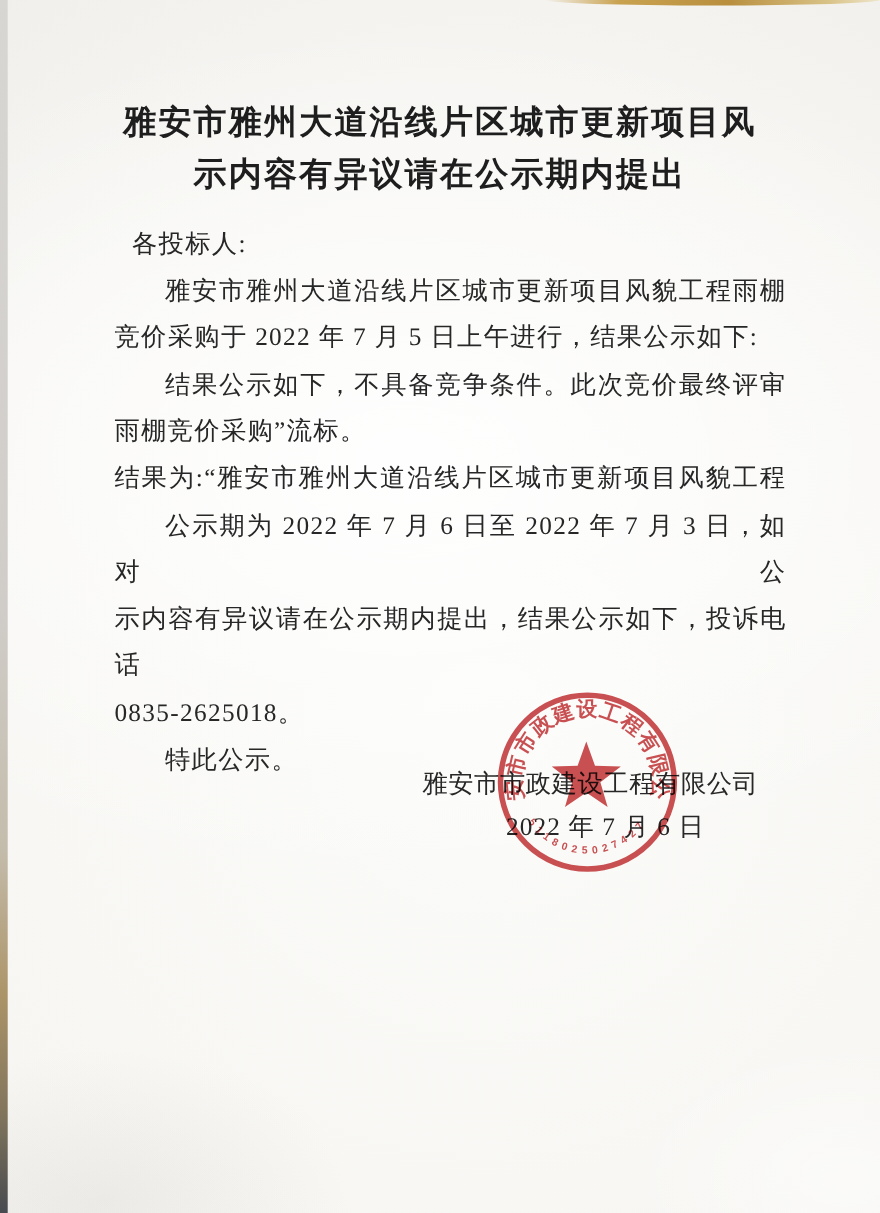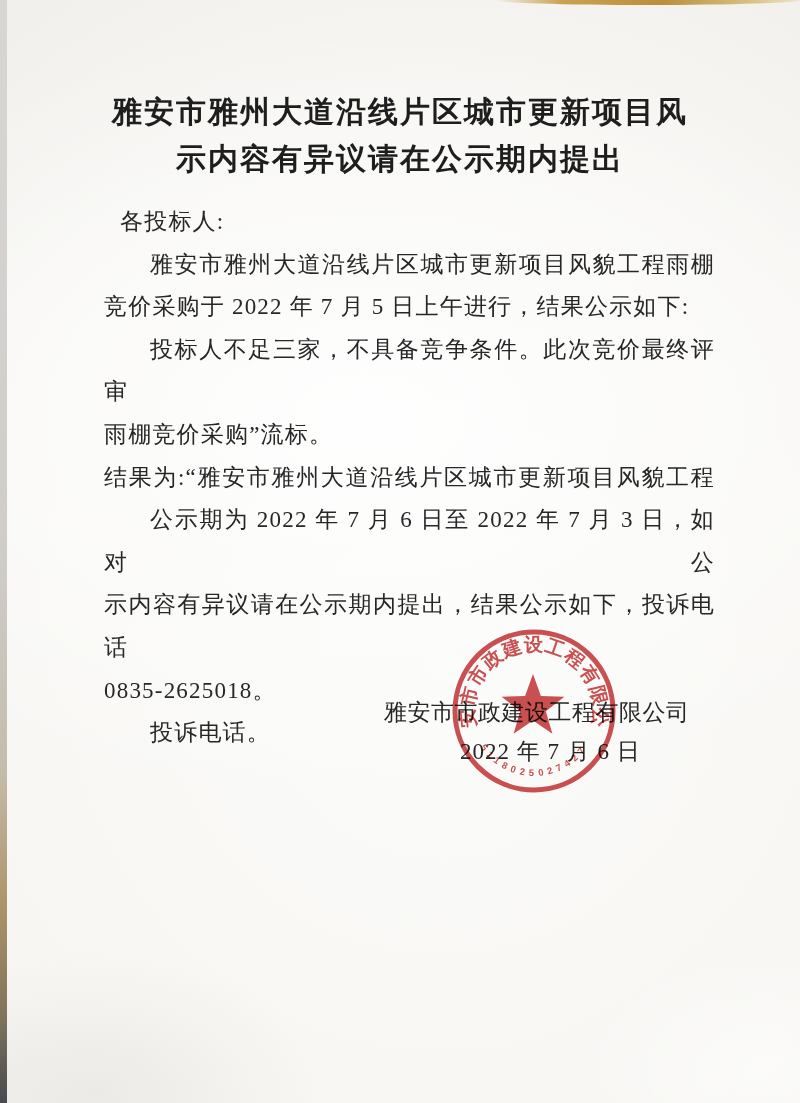--- a/index.html
+++ b/index.html
@@ -73,7 +73,7 @@
     <p class="line salutation">各投标人:</p>
     <p class="line indent fill">雅安市雅州大道沿线片区城市更新项目风貌工程雨棚</p>
     <p class="line">竞价采购于 2022 年 7 月 5 日上午进行，结果公示如下:</p>
-    <p class="line indent fill">投标人不足三家，不具备竞争条件。此次竞价最终评审</p>
+    <p class="line indent fill">结果公示如下，不具备竞争条件。此次竞价最终评审</p>
     <p class="line">雨棚竞价采购”流标。</p>
     <p class="line fill">结果为:“雅安市雅州大道沿线片区城市更新项目风貌工程</p>
     <p class="line indent fill">公示期为 2022 年 7 月 6 日至 2022 年 7 月 3 日，如对公</p>

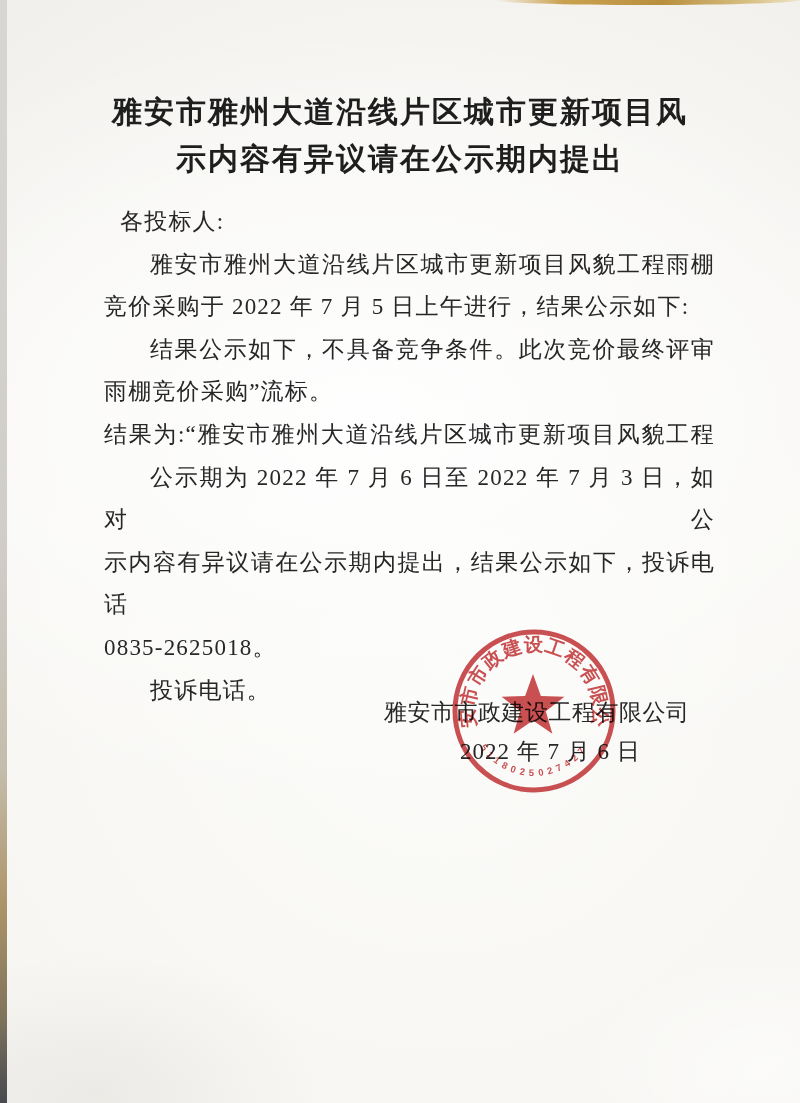--- a/index.html
+++ b/index.html
@@ -79,7 +79,7 @@
     <p class="line indent fill">公示期为 2022 年 7 月 6 日至 2022 年 7 月 3 日，如对公</p>
     <p class="line fill">示内容有异议请在公示期内提出，结果公示如下，投诉电话</p>
     <p class="line">0835-2625018。</p>
-    <p class="line indent">投诉电话。</p>
+    <p class="line indent">特此公示。</p>
   </div>
 
   <div class="sig-company">雅安市市政建设工程有限公司</div>

